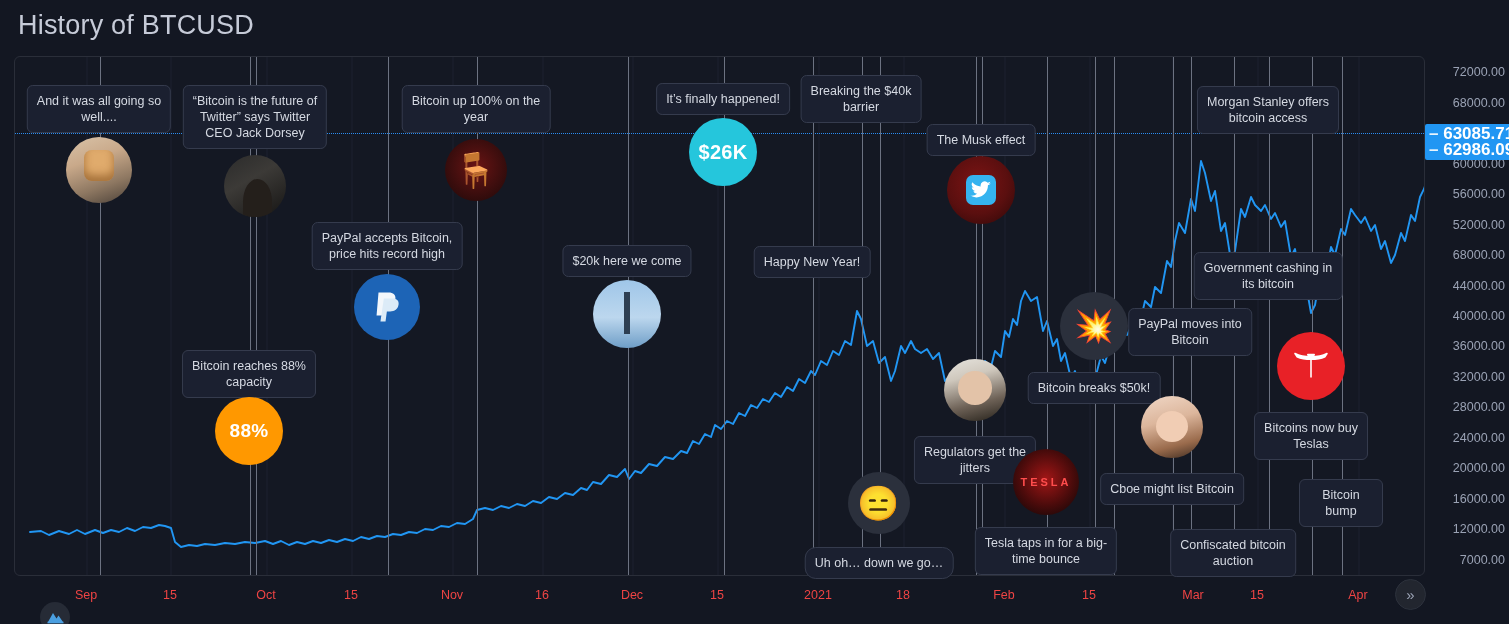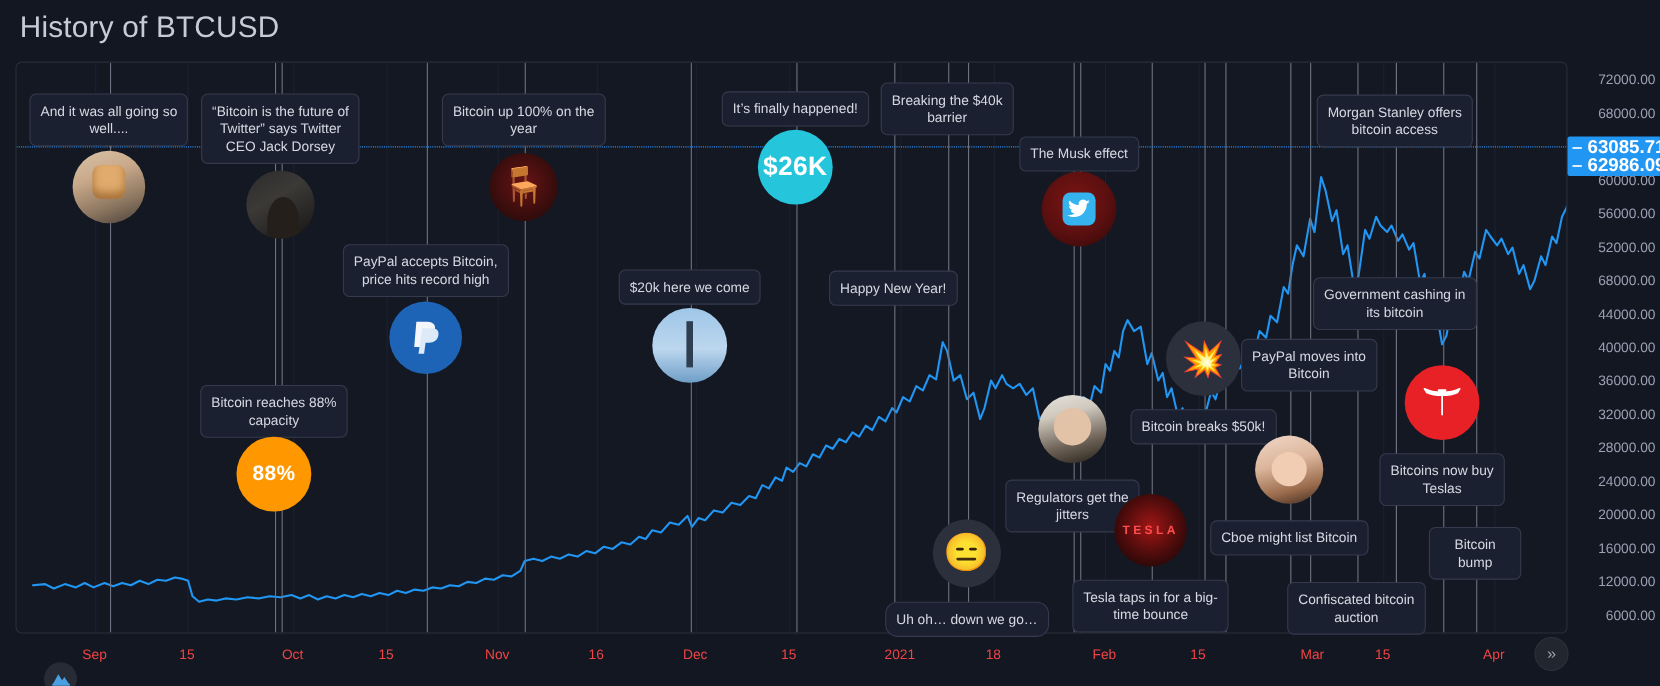--- a/index.html
+++ b/index.html
@@ -236,7 +236,7 @@
       <div class="marker m-ladder" style="left: 613px; top: 258px; width: 68px; height: 68px;"></div>
       <div class="anno-label" style="left: 709px; top: 27px;">It’s finally happened!</div>
       <div class="marker m-cyan" style="left: 709px; top: 96px; width: 68px; height: 68px;">
-        <span class="marker-text" style="font-size:24px">$26K</span>
+        <span class="marker-text" style="font-size:20px">$26K</span>
       </div>
       <div class="anno-label" style="left: 847px; top: 19px;">Breaking the $40k
 barrier</div>

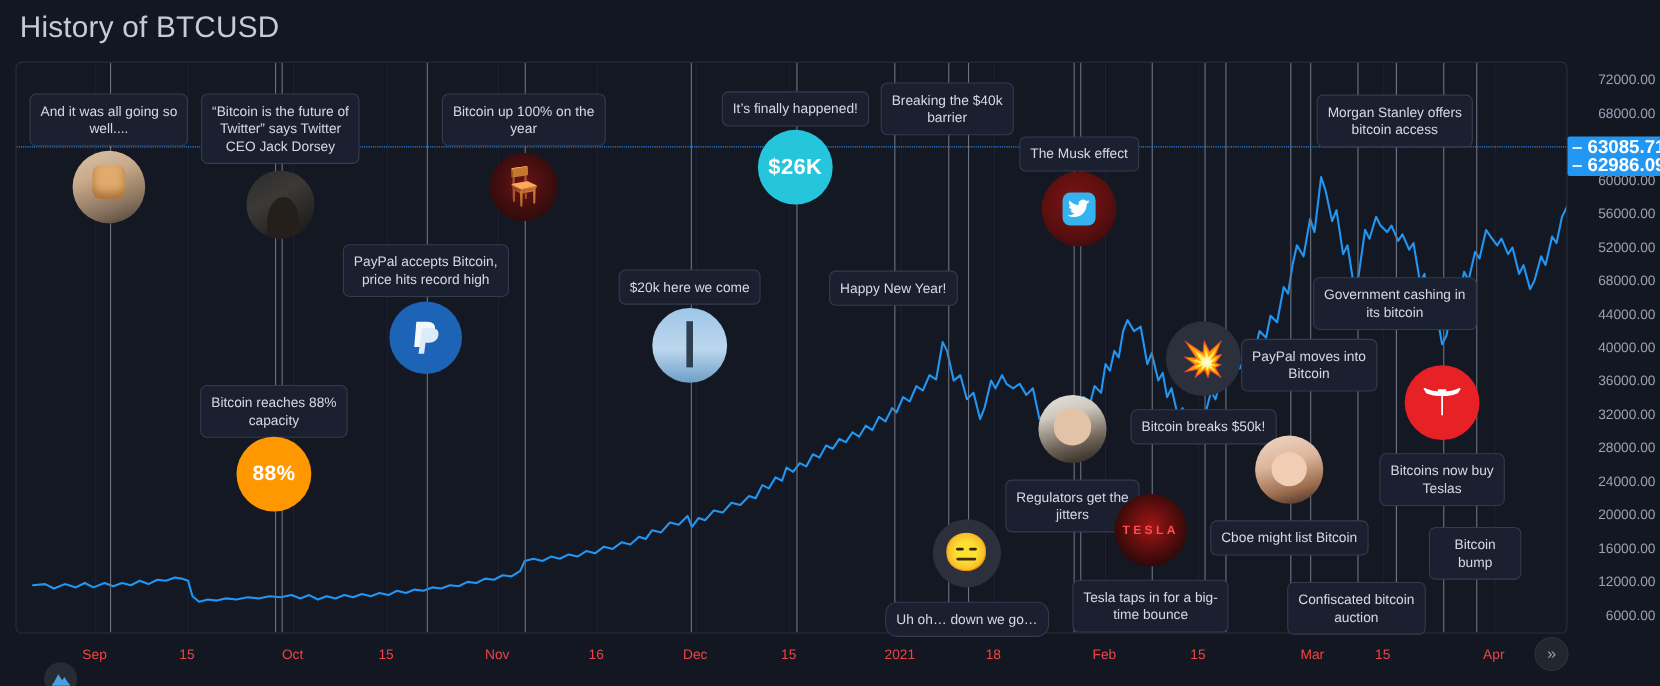--- a/index.html
+++ b/index.html
@@ -301,7 +301,7 @@
       <div class="y-tick" style="top: 412.353px;">20000.00</div>
       <div class="y-tick" style="top: 442.824px;">16000.00</div>
       <div class="y-tick" style="top: 473.294px;">12000.00</div>
-      <div class="y-tick" style="top: 503.765px;">6000.00</div>
+      <div class="y-tick" style="top: 503.765px;">7000.00</div>
     </div>
   <div class="x-axis" id="x-axis">
       <div class="x-tick" style="left: 72px;">Sep</div>

